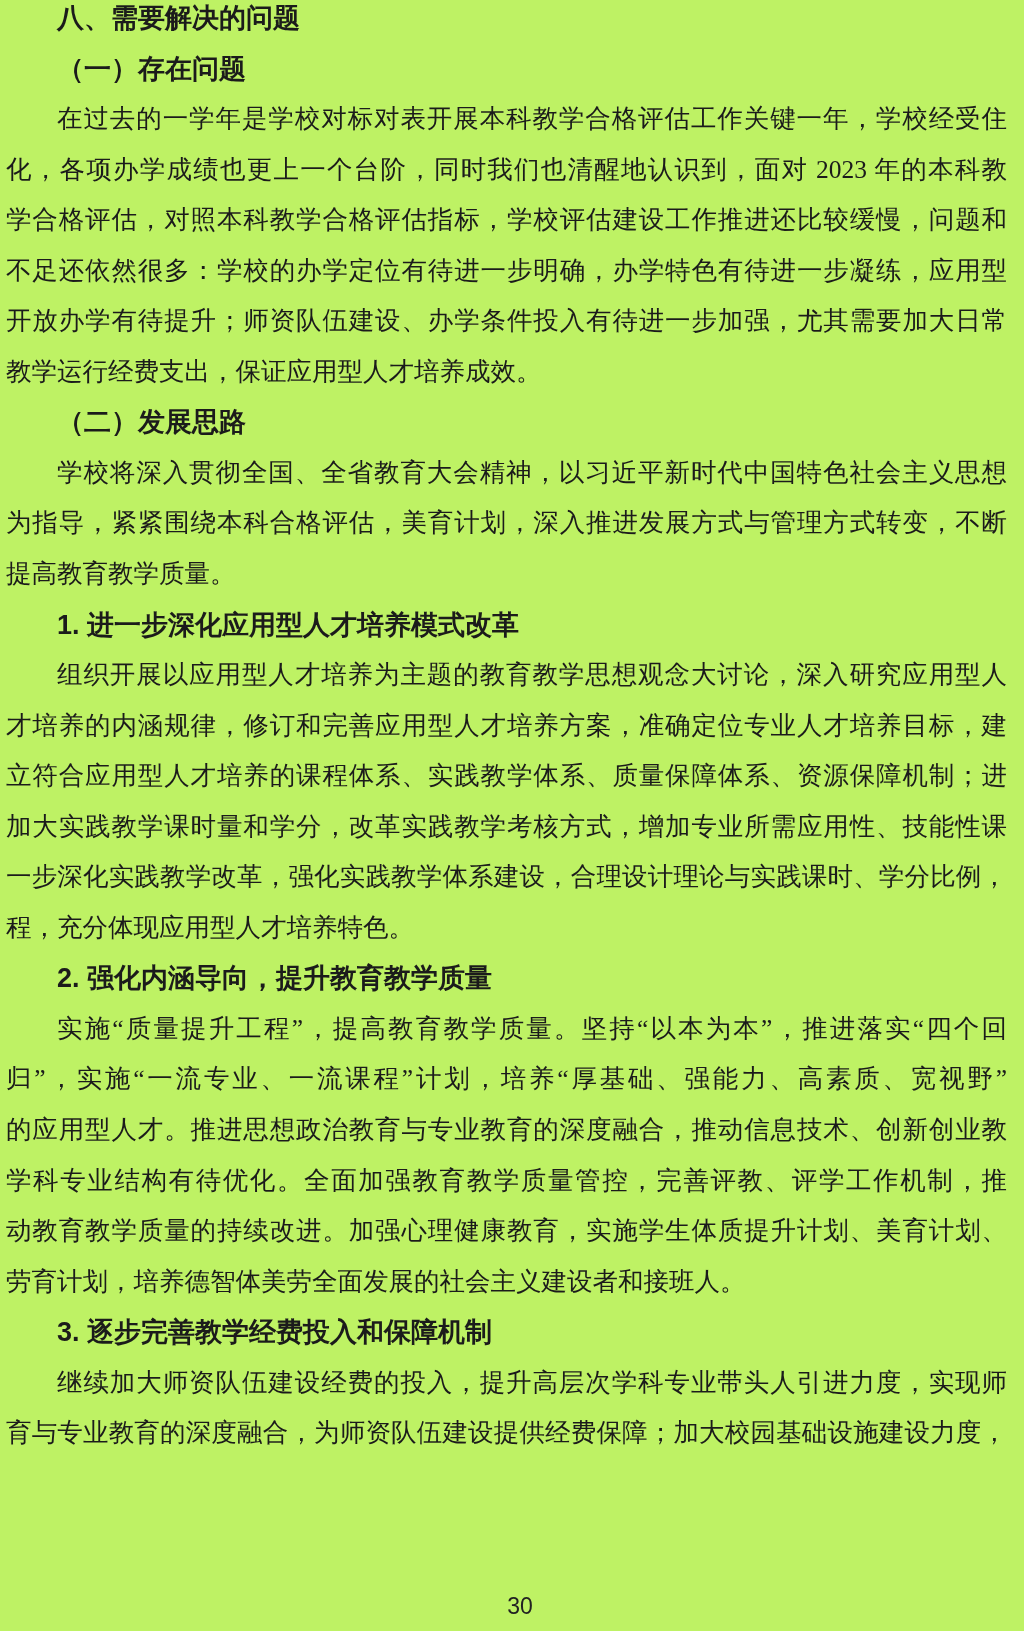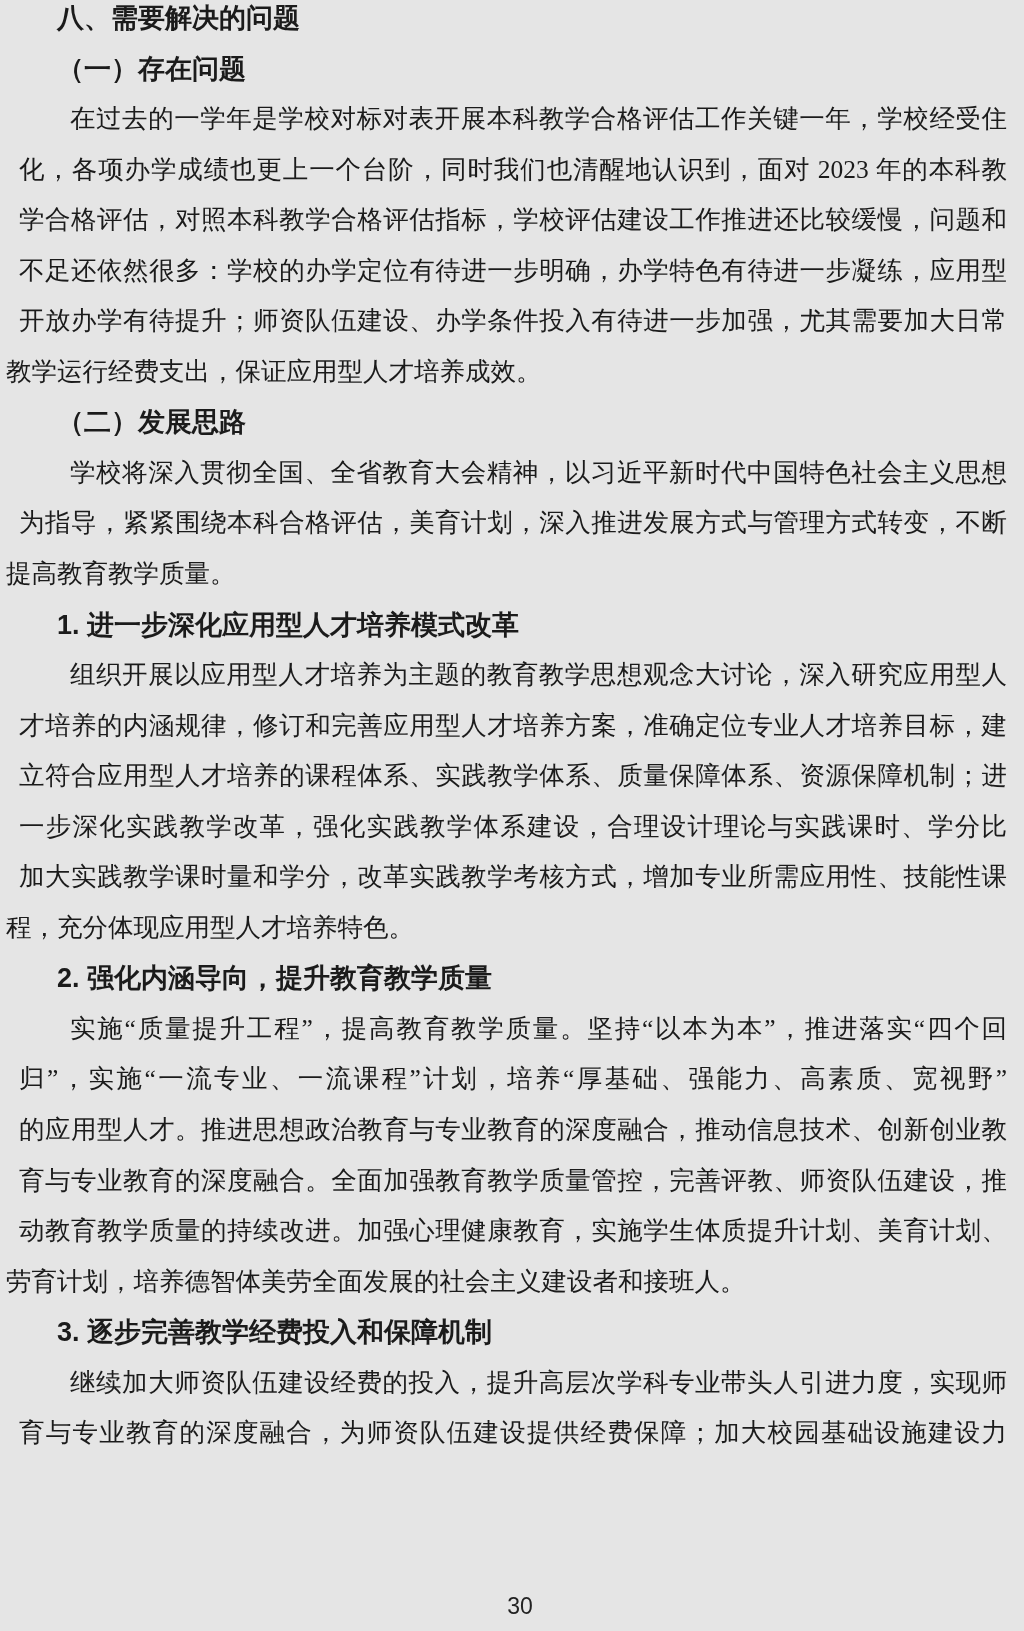--- a/index.html
+++ b/index.html
@@ -7,7 +7,7 @@
     position: relative;
     width: 1024px;
     height: 1631px;
-    background: #e5e5e5;
+    background: #bef264;
     overflow: hidden;
     color: #1b1b1b;
     font-family: "Liberation Serif", "DejaVu Serif", serif;

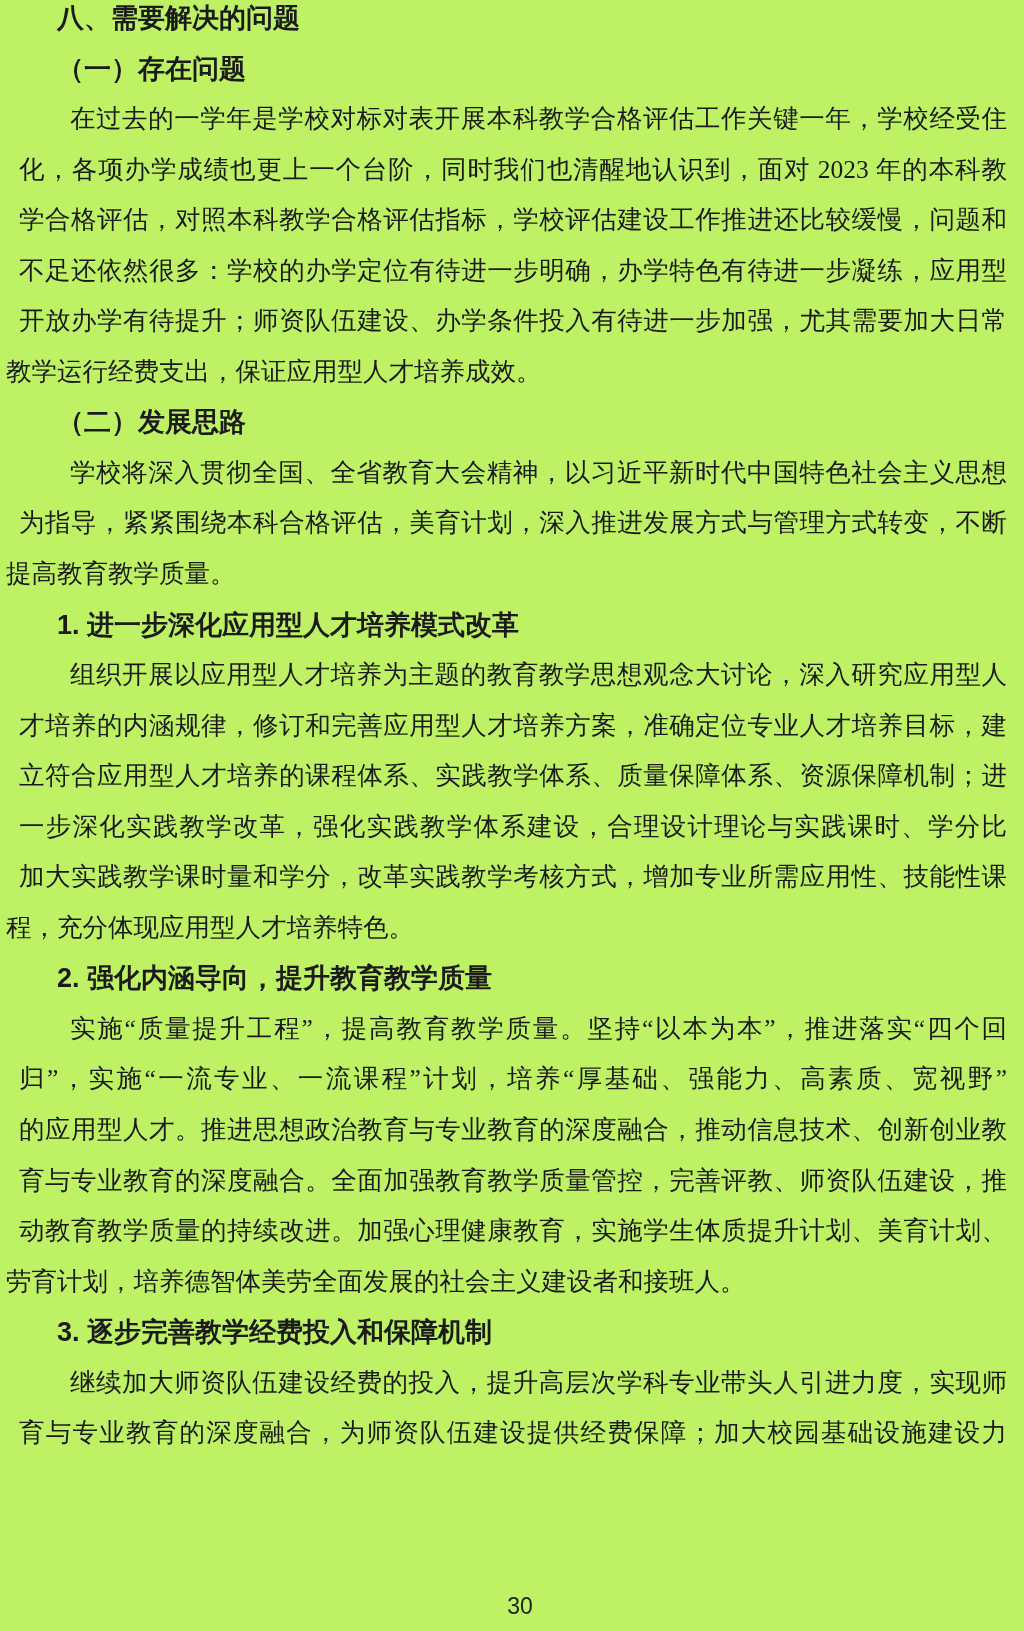--- a/index.html
+++ b/index.html
@@ -30,7 +30,6 @@
     text-align: justify;
     text-align-last: justify;
     text-justify: inter-character;
-    margin-left: 13px;
   }
   .h1, .h2, .h3 {
     font-weight: 700;

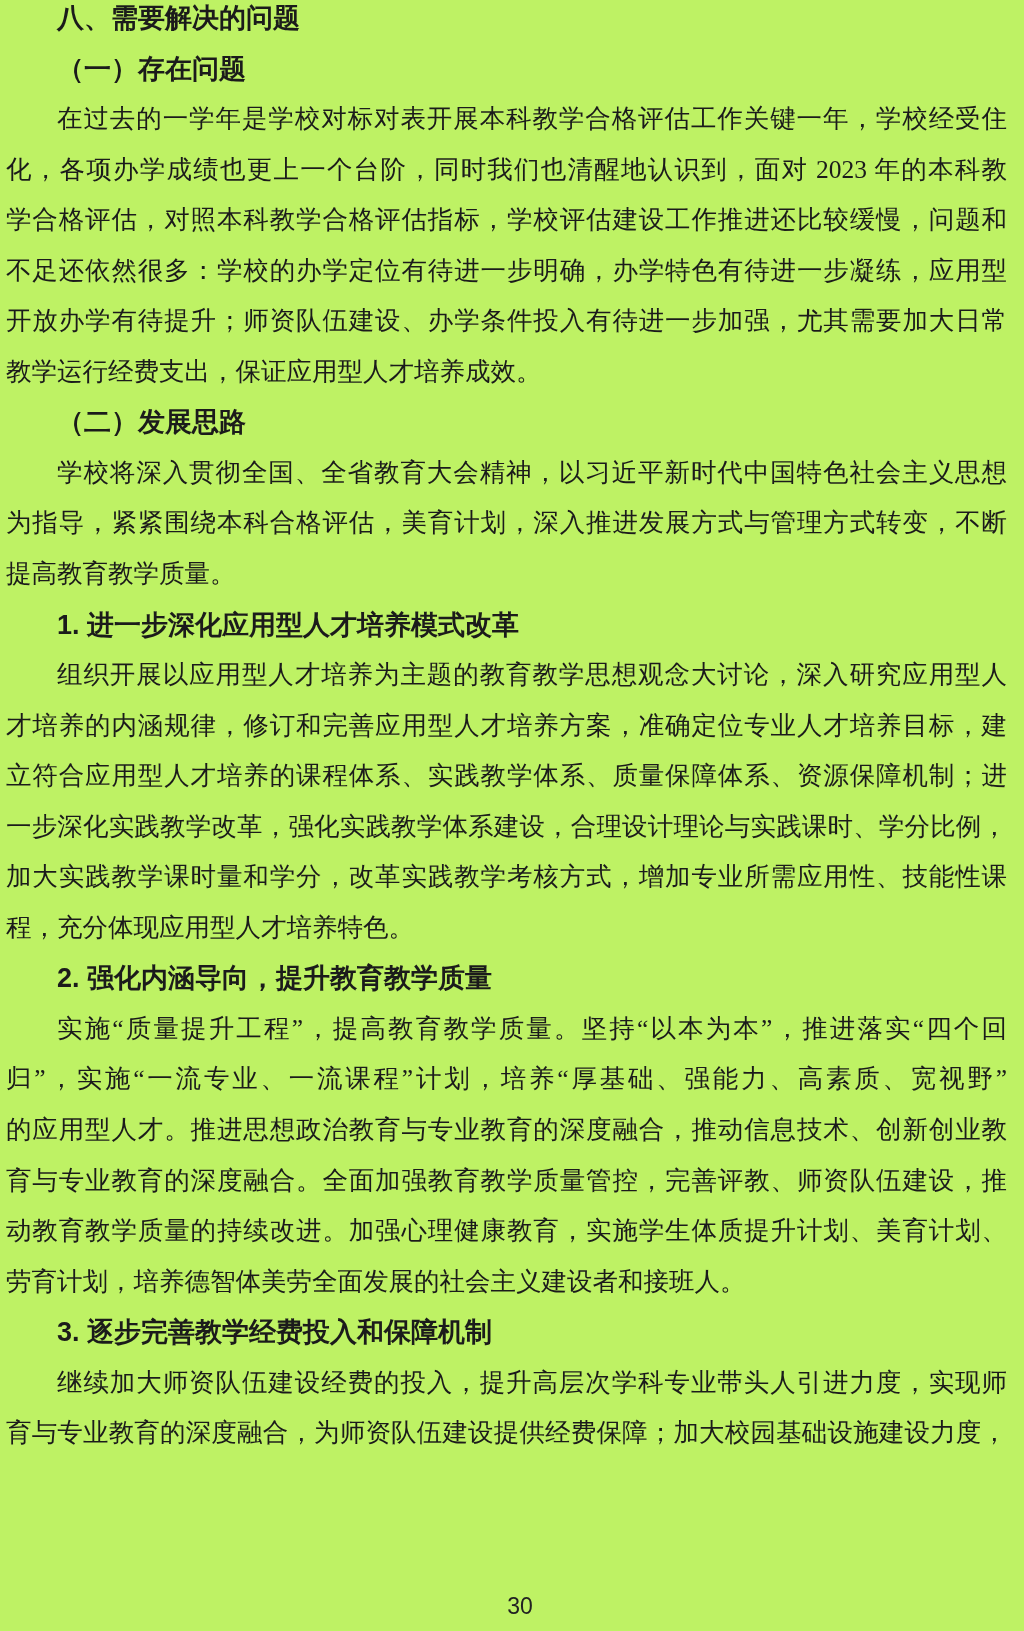--- a/index.html
+++ b/index.html
@@ -76,8 +76,8 @@
     <div class="line fill indent">组织开展以应用型人才培养为主题的教育教学思想观念大讨论，深入研究应用型人</div>
     <div class="line fill">才培养的内涵规律，修订和完善应用型人才培养方案，准确定位专业人才培养目标，建</div>
     <div class="line fill">立符合应用型人才培养的课程体系、实践教学体系、质量保障体系、资源保障机制；进</div>
+    <div class="line fill">加大实践教学课时量和学分，改革实践教学考核方式，增加专业所需应用性、技能性课</div>
     <div class="line fill">一步深化实践教学改革，强化实践教学体系建设，合理设计理论与实践课时、学分比例，</div>
-    <div class="line fill">加大实践教学课时量和学分，改革实践教学考核方式，增加专业所需应用性、技能性课</div>
     <div class="line">程，充分体现应用型人才培养特色。</div>
 
     <div class="line h3 indent">2. 强化内涵导向，提升教育教学质量</div>

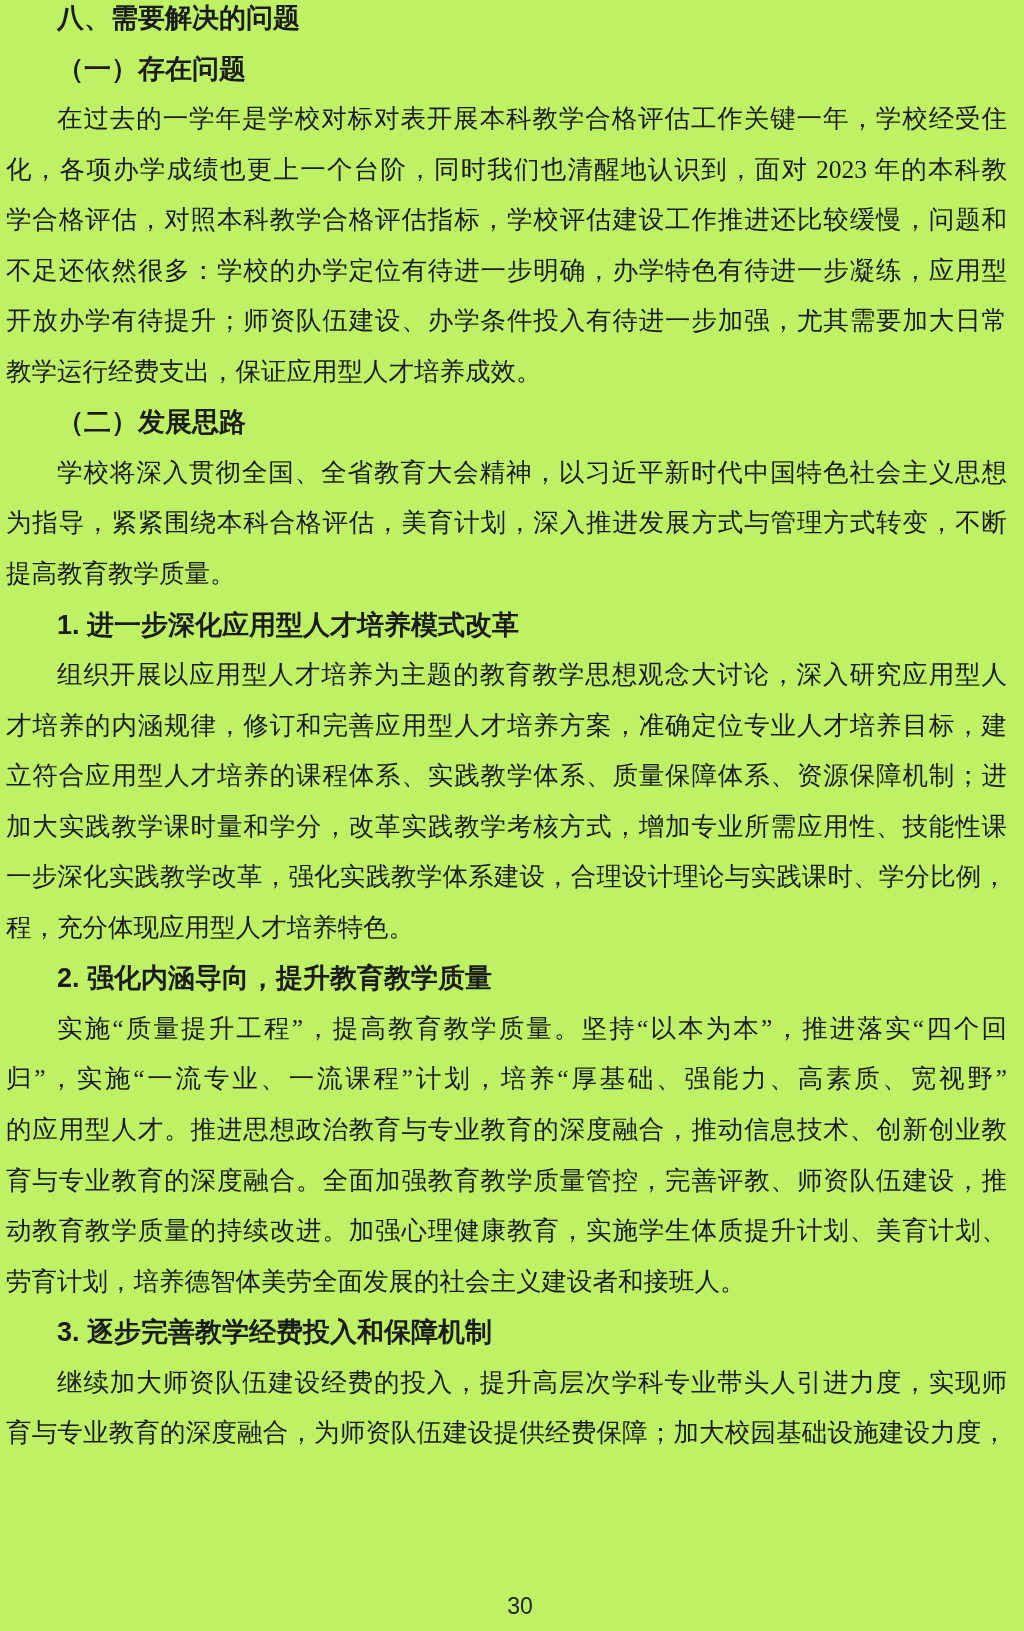--- a/index.html
+++ b/index.html
@@ -85,7 +85,7 @@
     <div class="line fill indent">实施“质量提升工程”，提高教育教学质量。坚持“以本为本”，推进落实“四个回</div>
     <div class="line fill">归”，实施“一流专业、一流课程”计划，培养“厚基础、强能力、高素质、宽视野”</div>
     <div class="line fill">的应用型人才。推进思想政治教育与专业教育的深度融合，推动信息技术、创新创业教</div>
-    <div class="line fill">育与专业教育的深度融合。全面加强教育教学质量管控，完善评教、师资队伍建设，推</div>
+    <div class="line fill">学科专业结构有待优化。全面加强教育教学质量管控，完善评教、评学工作机制，推</div>
     <div class="line fill">动教育教学质量的持续改进。加强心理健康教育，实施学生体质提升计划、美育计划、</div>
     <div class="line">劳育计划，培养德智体美劳全面发展的社会主义建设者和接班人。</div>
 

